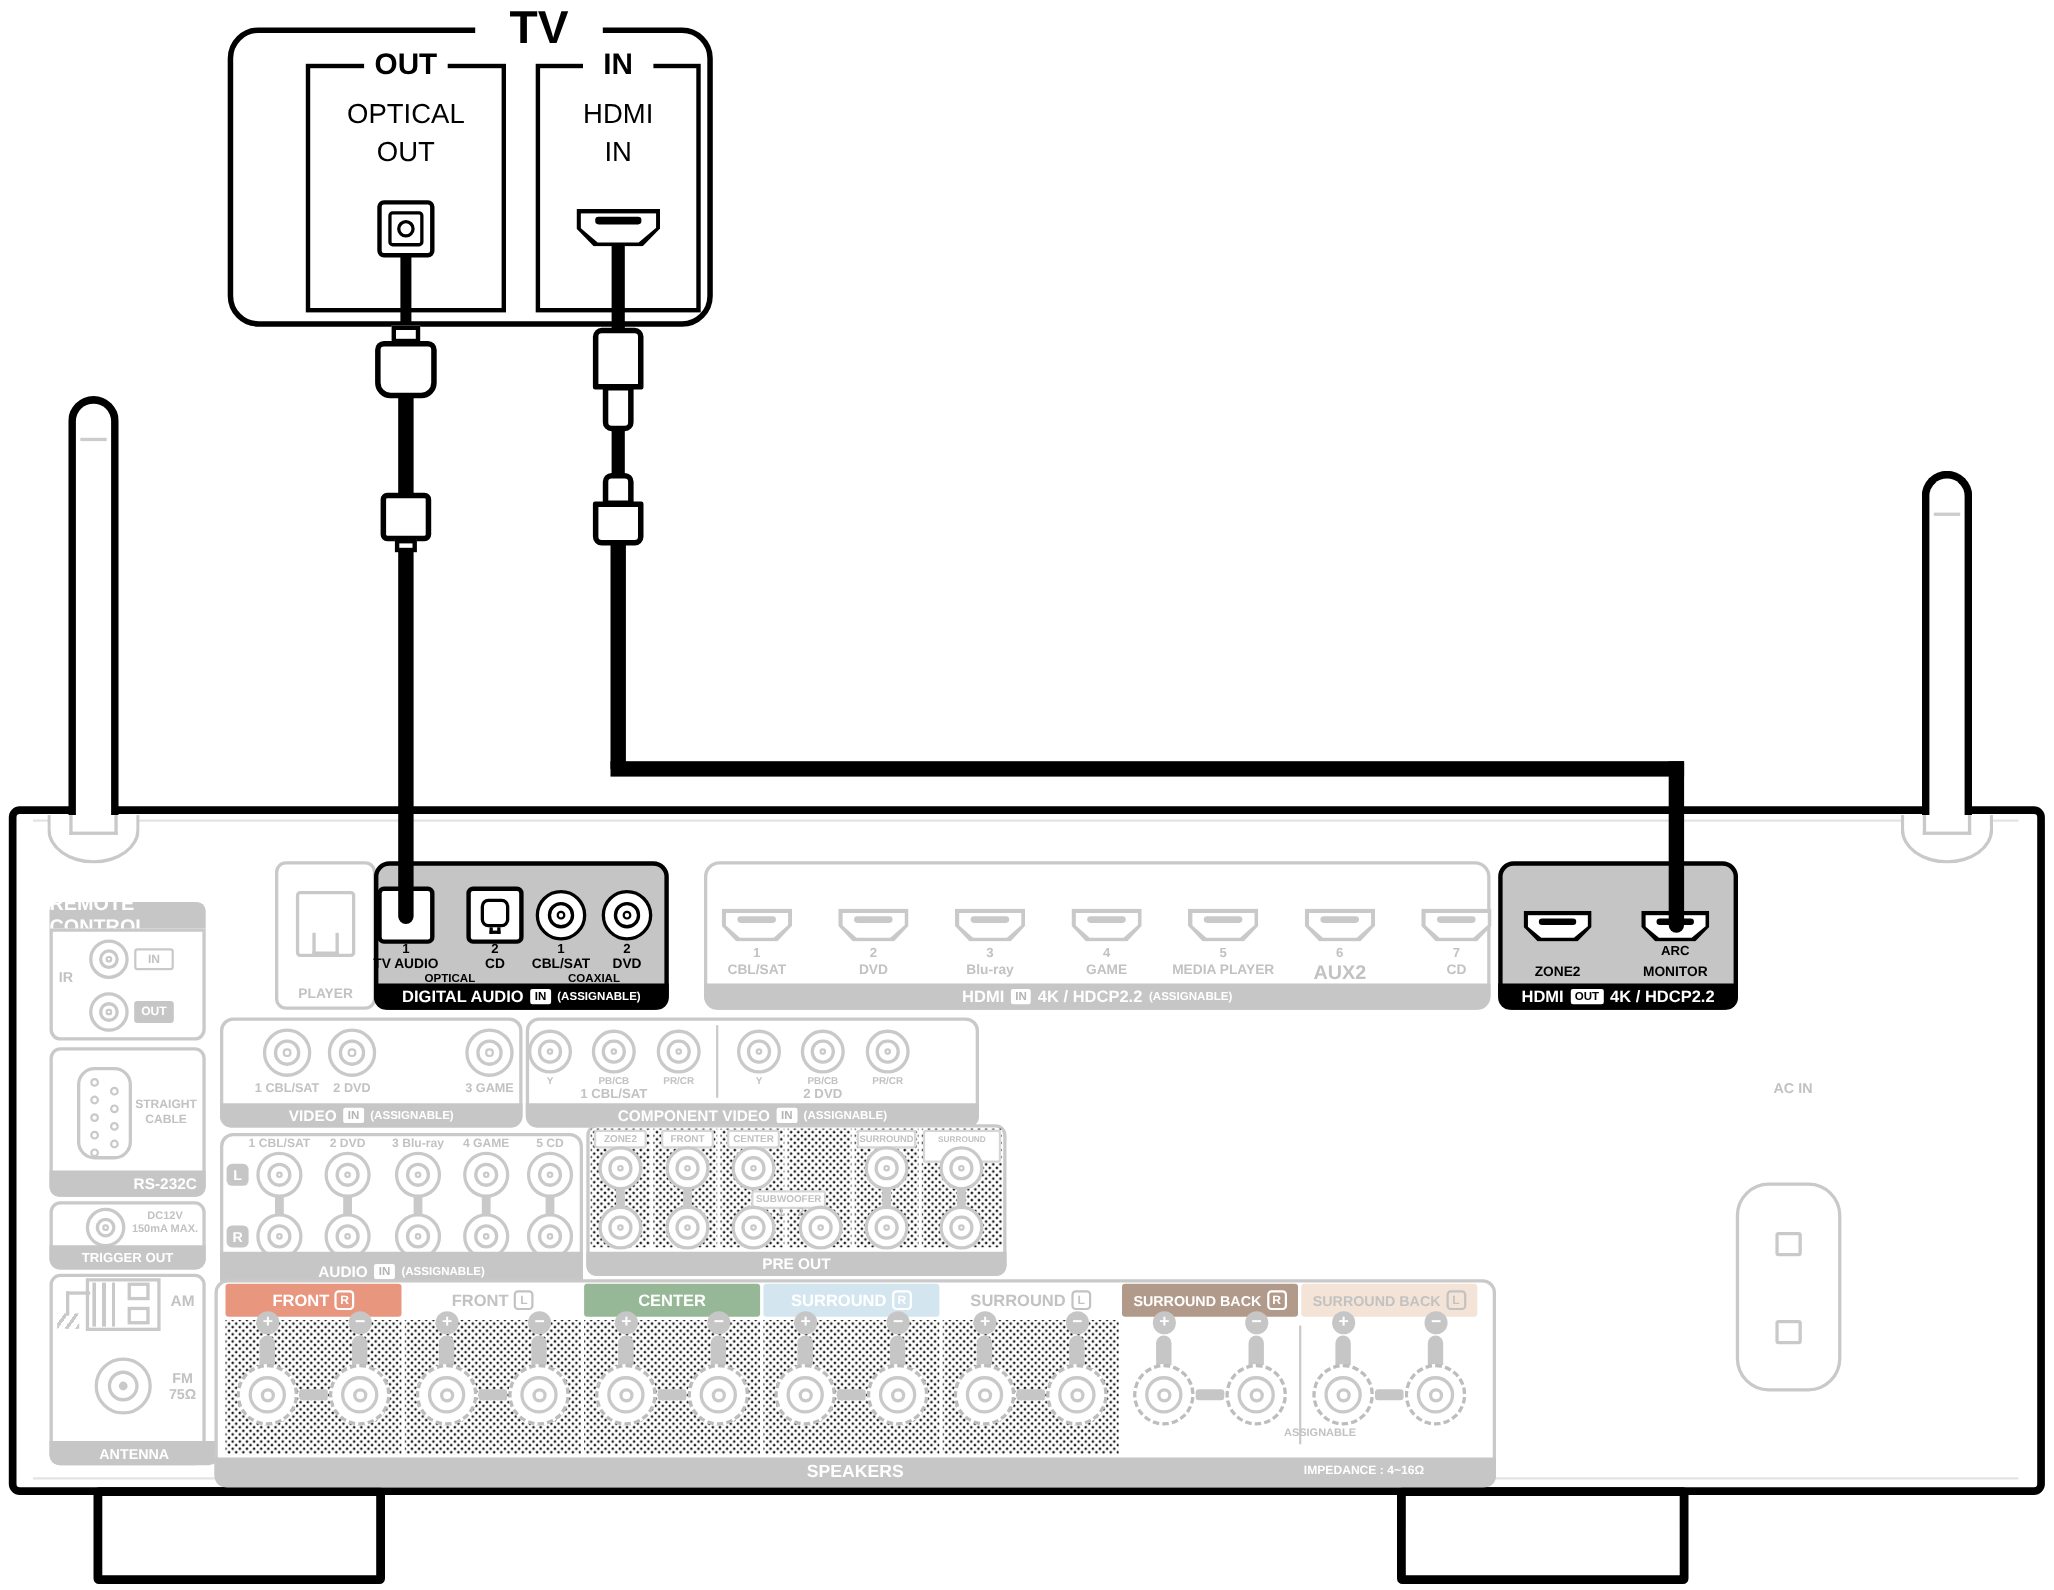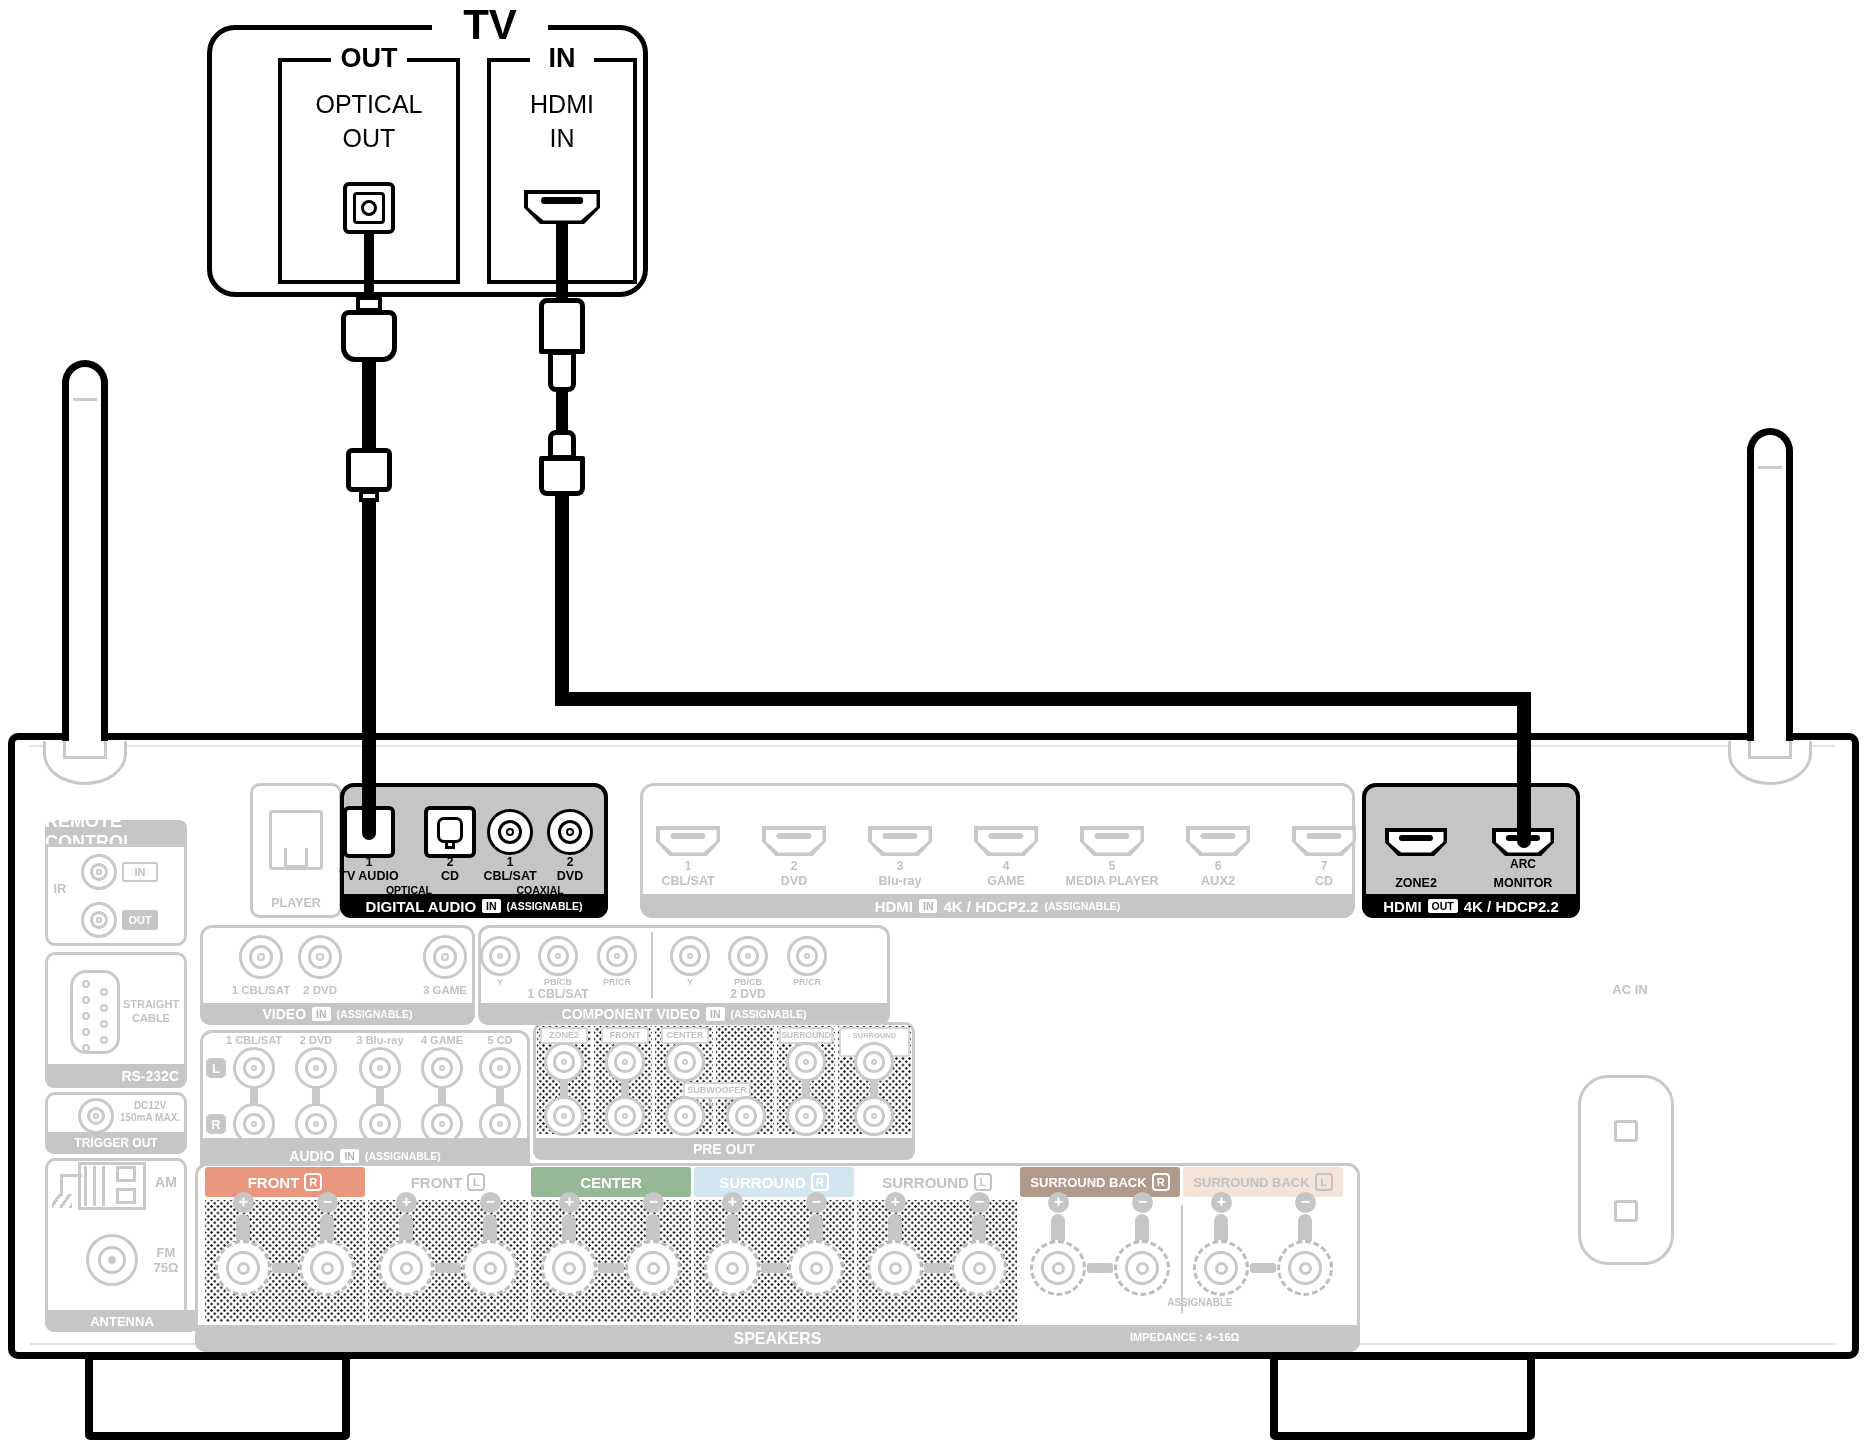--- a/index.html
+++ b/index.html
@@ -213,7 +213,7 @@
   <div class="t" style="left:1062px;top:860px;width:100px;font-size:12px">5</div>
   <div class="t" style="left:1062px;top:874px;width:100px;font-size:12.5px">MEDIA PLAYER</div>
   <div class="t" style="left:1168px;top:860px;width:100px;font-size:12px">6</div>
-  <div class="t" style="left:1168px;top:874px;width:100px;font-size:13px">AUX2</div>
+  <div class="t" style="left:1168px;top:874px;width:100px;font-size:18px">AUX2</div>
   <div class="t" style="left:1274px;top:860px;width:100px;font-size:12px">7</div>
   <div class="t" style="left:1274px;top:874px;width:100px;font-size:12.5px">CD</div>
   <div class="bn g" style="left:640px;top:894px;width:715px;height:24px;border-radius:0 0 12px 12px;font-size:15px">

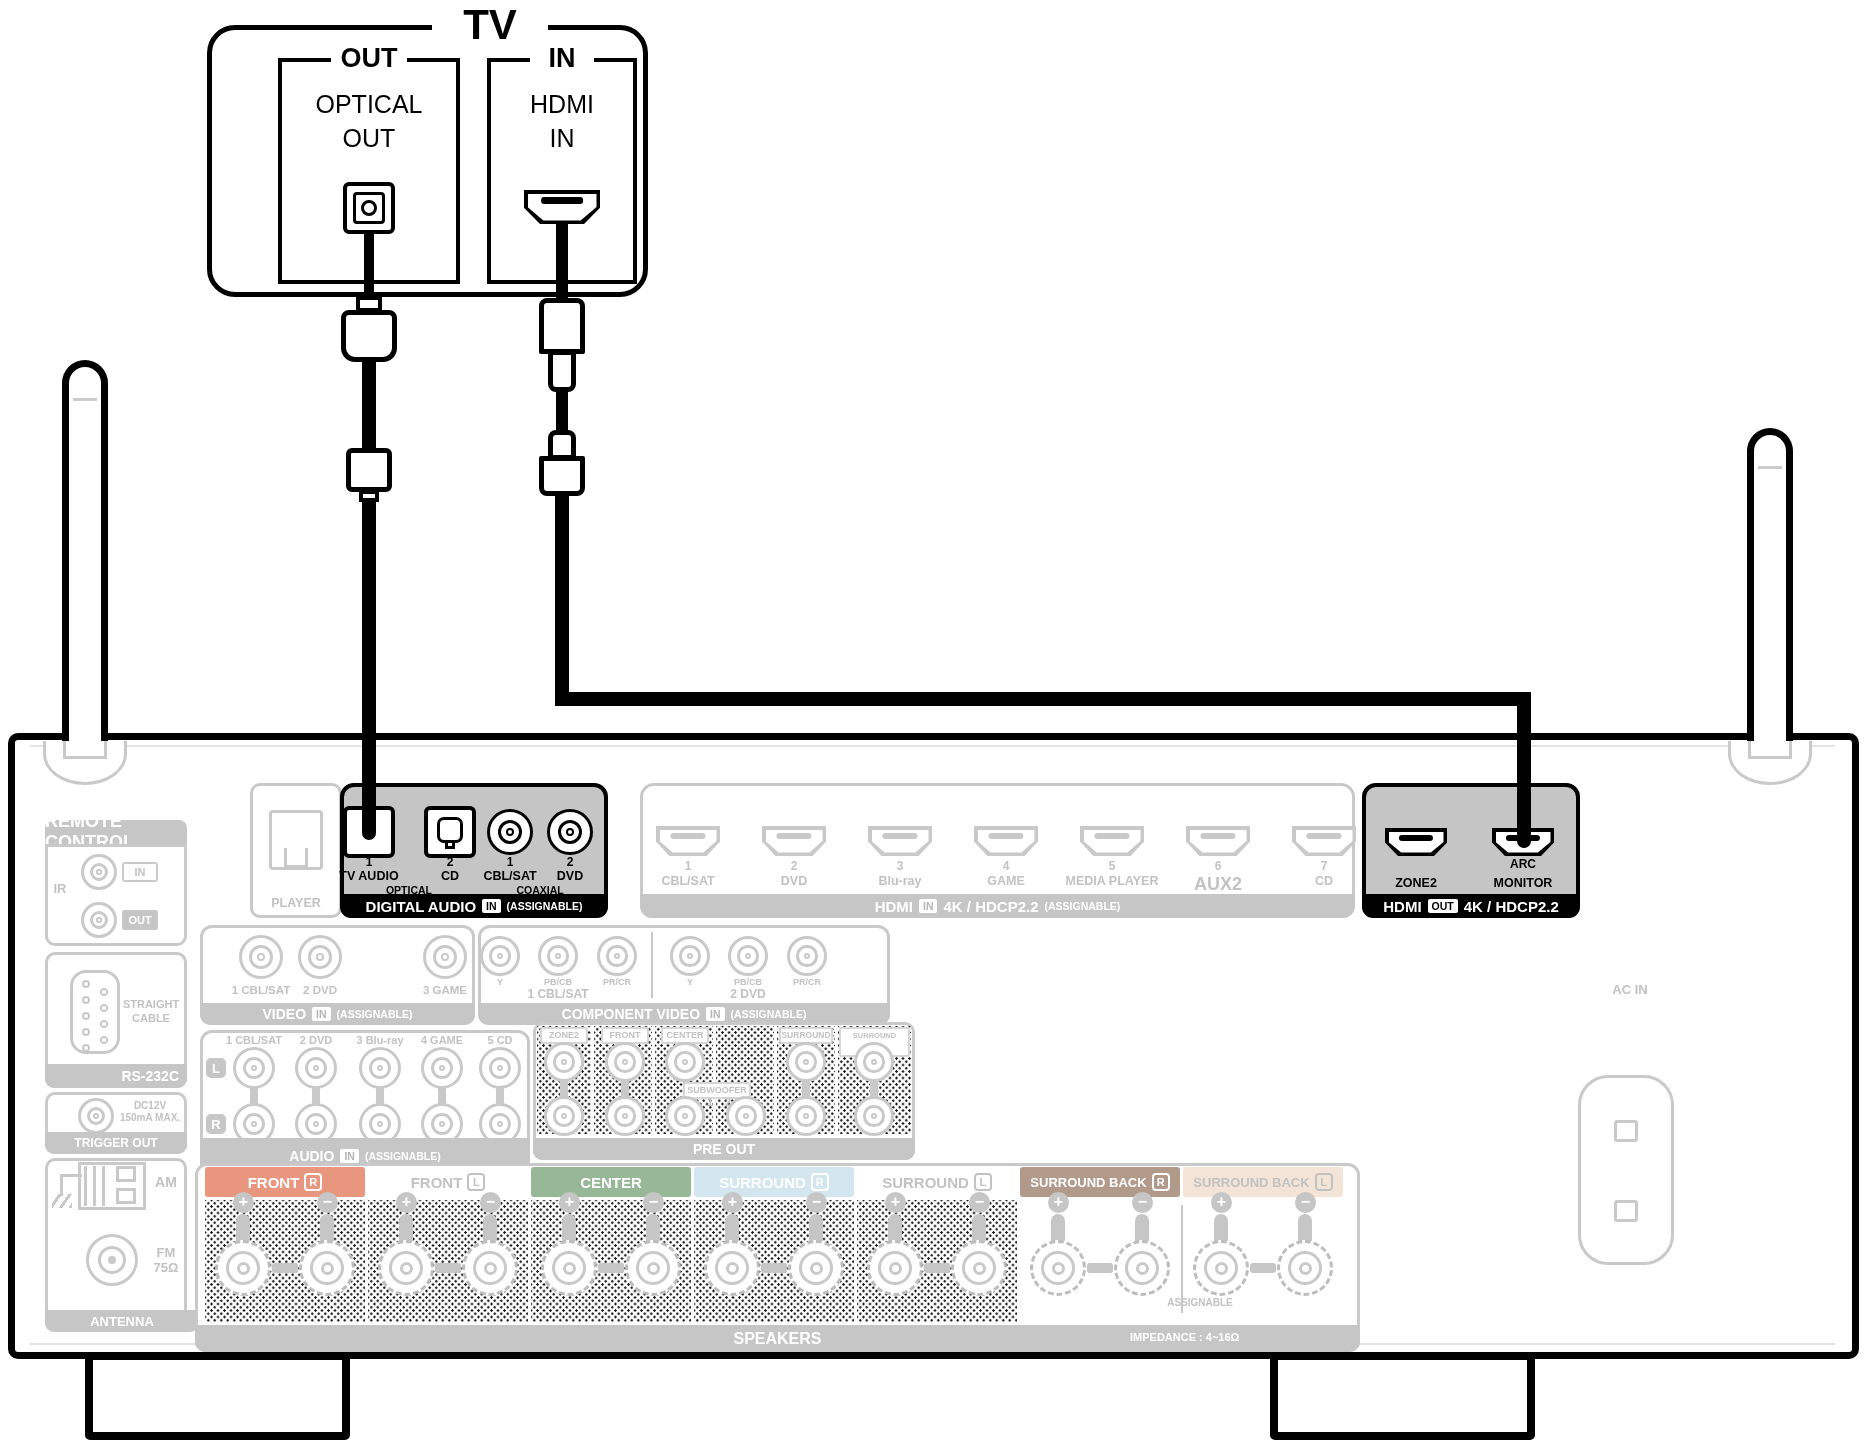--- a/index.html
+++ b/index.html
@@ -617,7 +617,7 @@
   <div class="bn g" style="left:195px;top:1325px;width:1165px;height:27px;border-radius:0 0 10px 10px;font-size:16px">
       <span>SPEAKERS</span>
     </div>
-  <div class="t" style="left:1130px;top:1331px;width:220px;font-size:11px;color:#fff;text-align:left">IMPEDANCE : 4~16Ω</div>
+  <div class="t" style="left:1130px;top:1331px;width:220px;font-size:11px;color:#fff;text-align:center">IMPEDANCE : 4~16Ω</div>
 
   <div class="t" style="left:1588px;top:983px;width:84px;font-size:13px">AC IN</div>
   <div class="a" style="left:1578px;top:1075px;width:96px;height:190px;border:3px solid #c9c9c9;border-radius:30px"></div>

